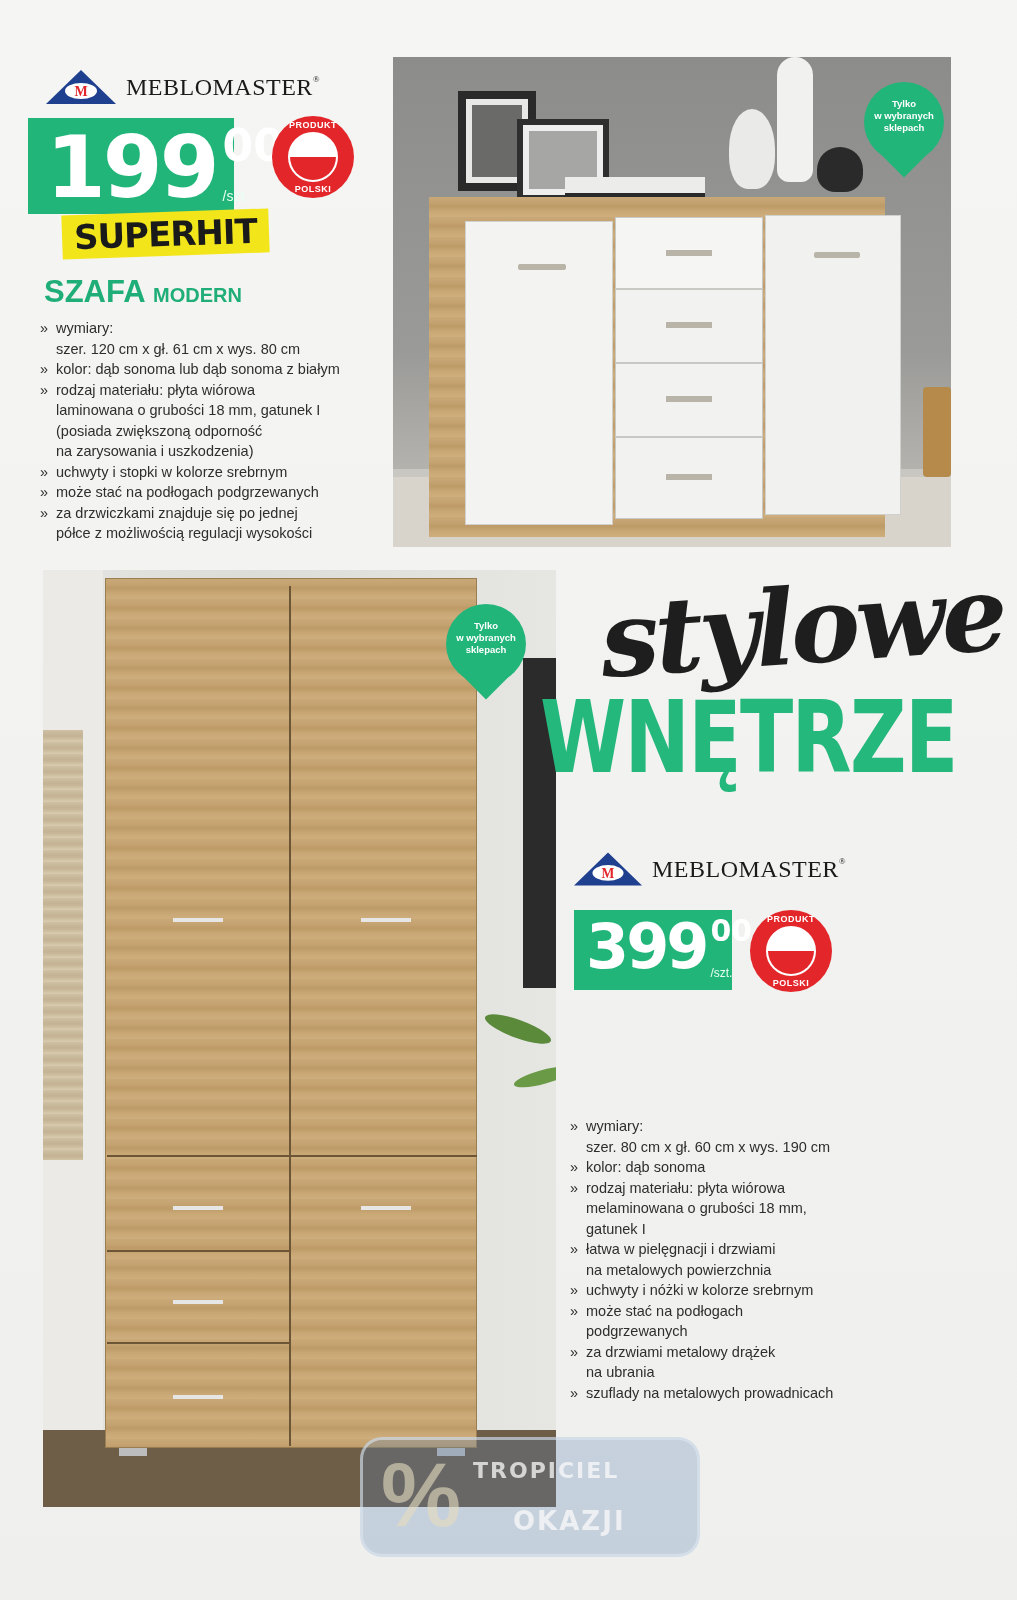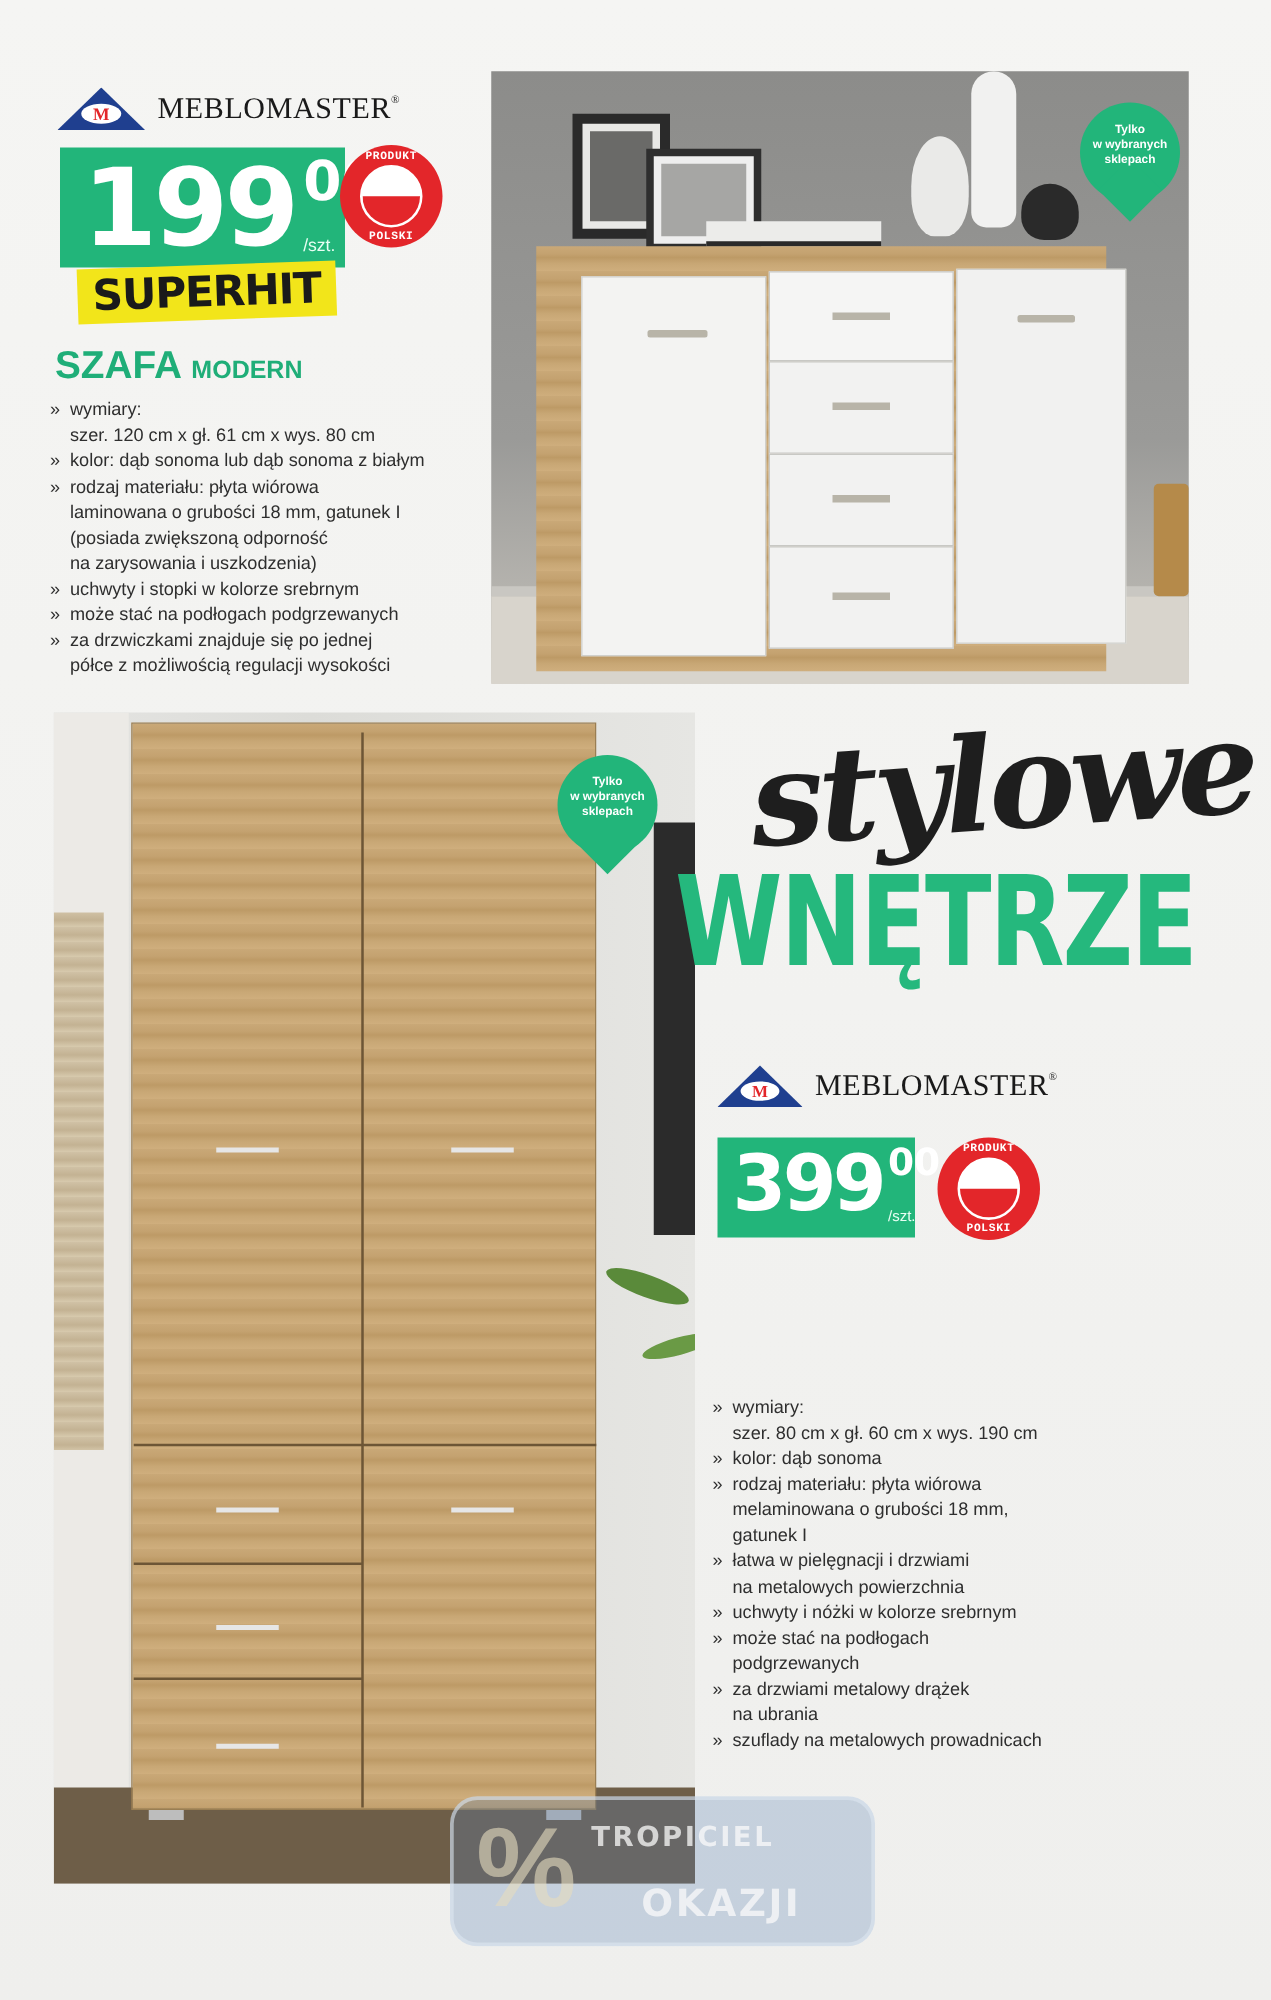--- a/index.html
+++ b/index.html
@@ -83,7 +83,7 @@
     <span class="brand-name"><span>MEBLOMASTER</span><sup>®</sup></span>
   </div>
 
-  <div class="price-box" style="left:48px; top:118px; width:228px; height:96px; padding:6px 10px 0 18px;">
+  <div class="price-box" style="left:28px; top:118px; width:206px; height:96px; padding:6px 10px 0 18px;">
     <span class="price-main" style="font-size:86px;">199</span>
     <span class="price-right" style="margin-left:6px;">
       <span class="price-cents" style="font-size:44px;">00</span>

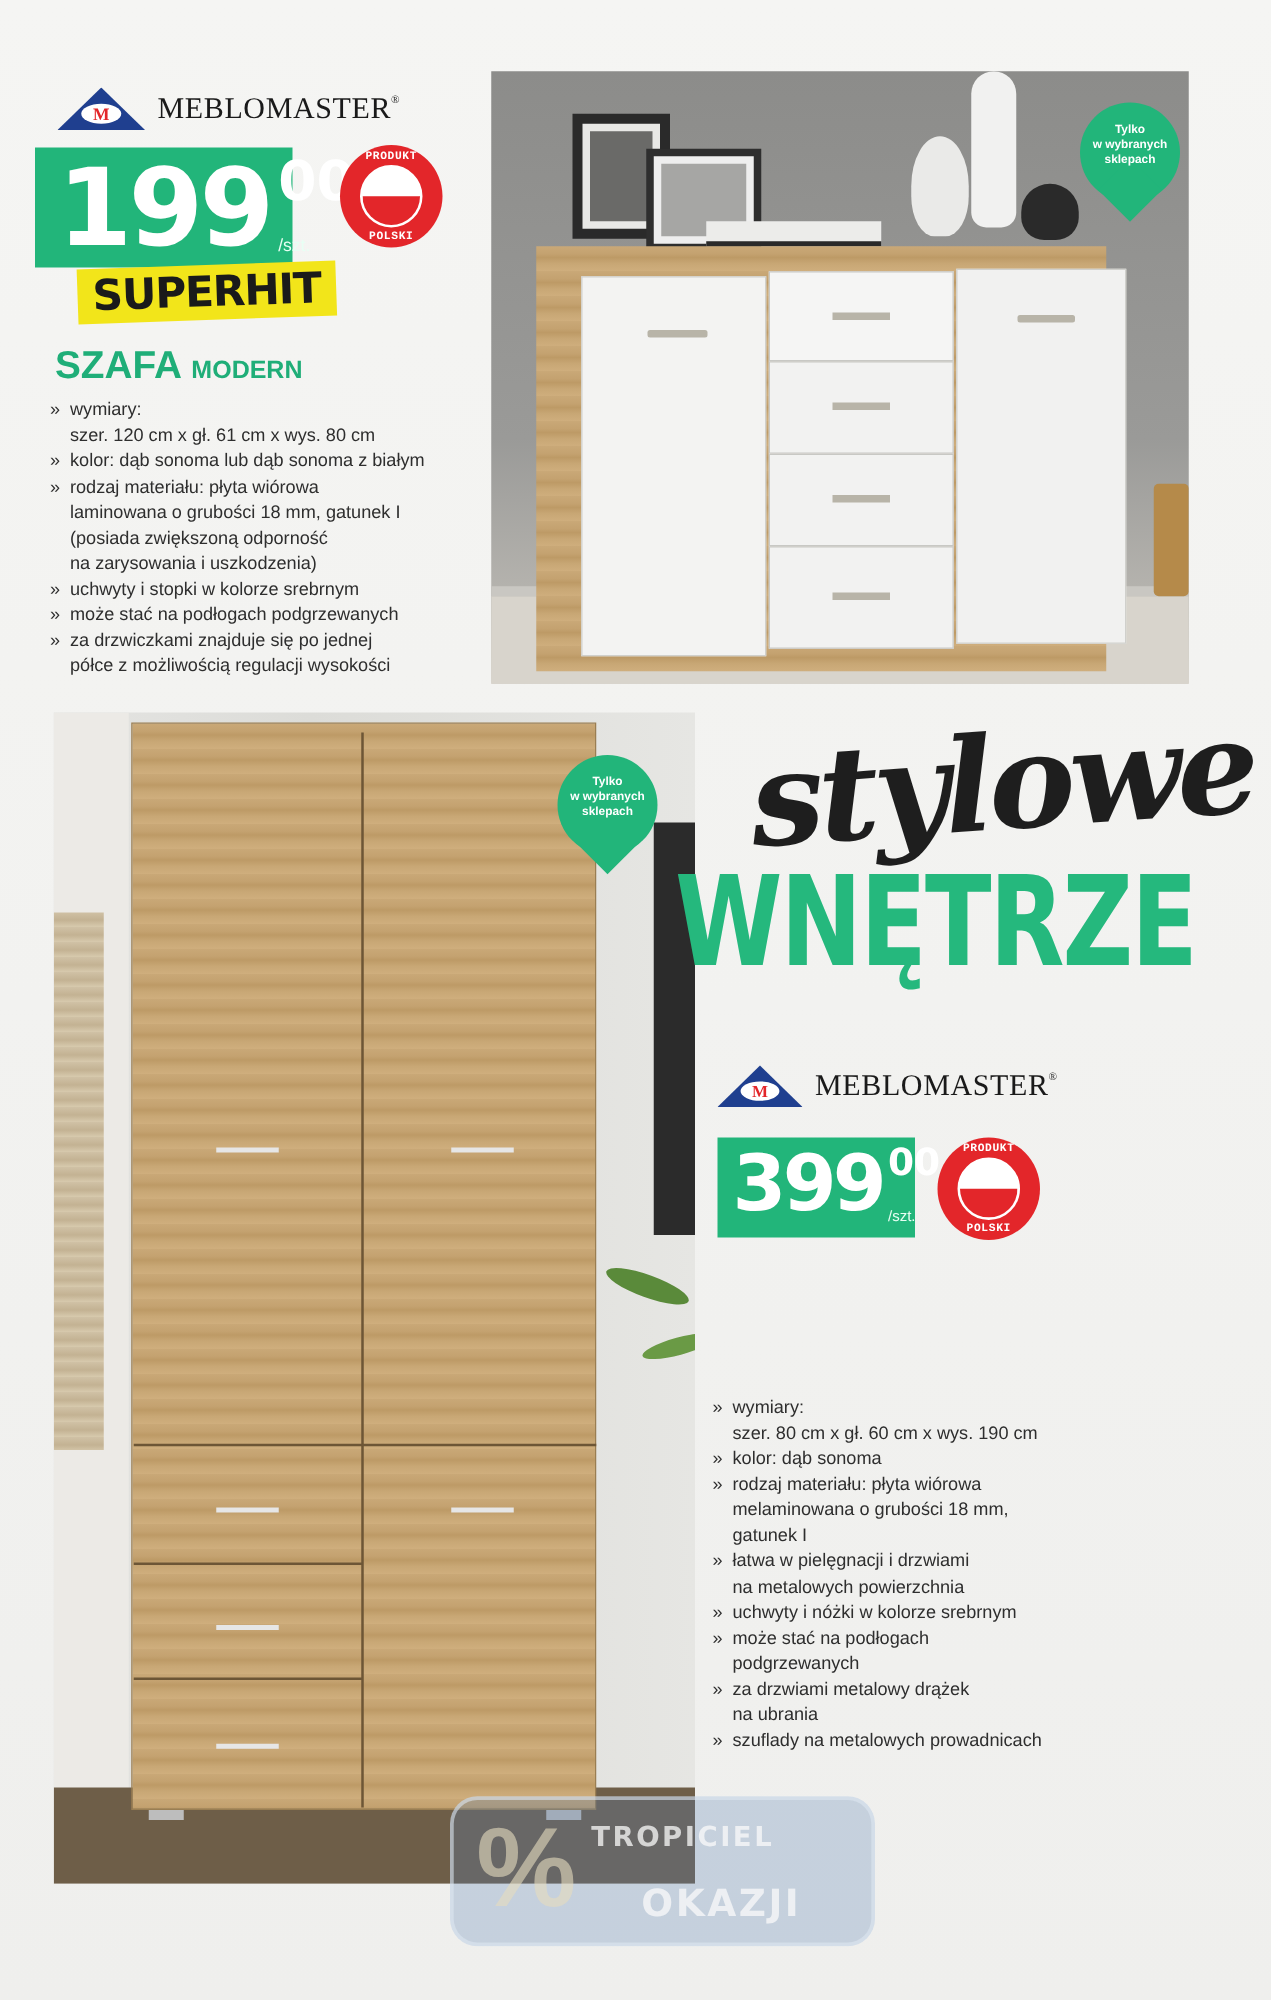--- a/index.html
+++ b/index.html
@@ -31,7 +31,7 @@
   .pl-badge { position: absolute; width: 82px; height: 82px; border-radius: 50%; background: #e3262a; }
   .pl-badge .inner { position: absolute; left: 16px; top: 16px; width: 50px; height: 50px; border-radius: 50%; border: 2px solid #fff; overflow: hidden; background: #fff; }
   .pl-badge .inner .red { position: absolute; left: 0; bottom: 0; width: 100%; height: 50%; background: #e3262a; }
-  .pl-badge .top-txt, .pl-badge .bot-txt { position: absolute; width: 100%; text-align: center; color: #fff; font-size: 9px; font-weight: bold; letter-spacing: 0.5px; font-family: Liberation Mono, monospace; }
+  .pl-badge .top-txt, .pl-badge .bot-txt { position: absolute; width: 100%; text-align: center; color: #fff; font-size: 9px; font-weight: bold; letter-spacing: 0.5px; }
   .pl-badge .top-txt { top: 4px; }
   .pl-badge .bot-txt { bottom: 4px; }
 

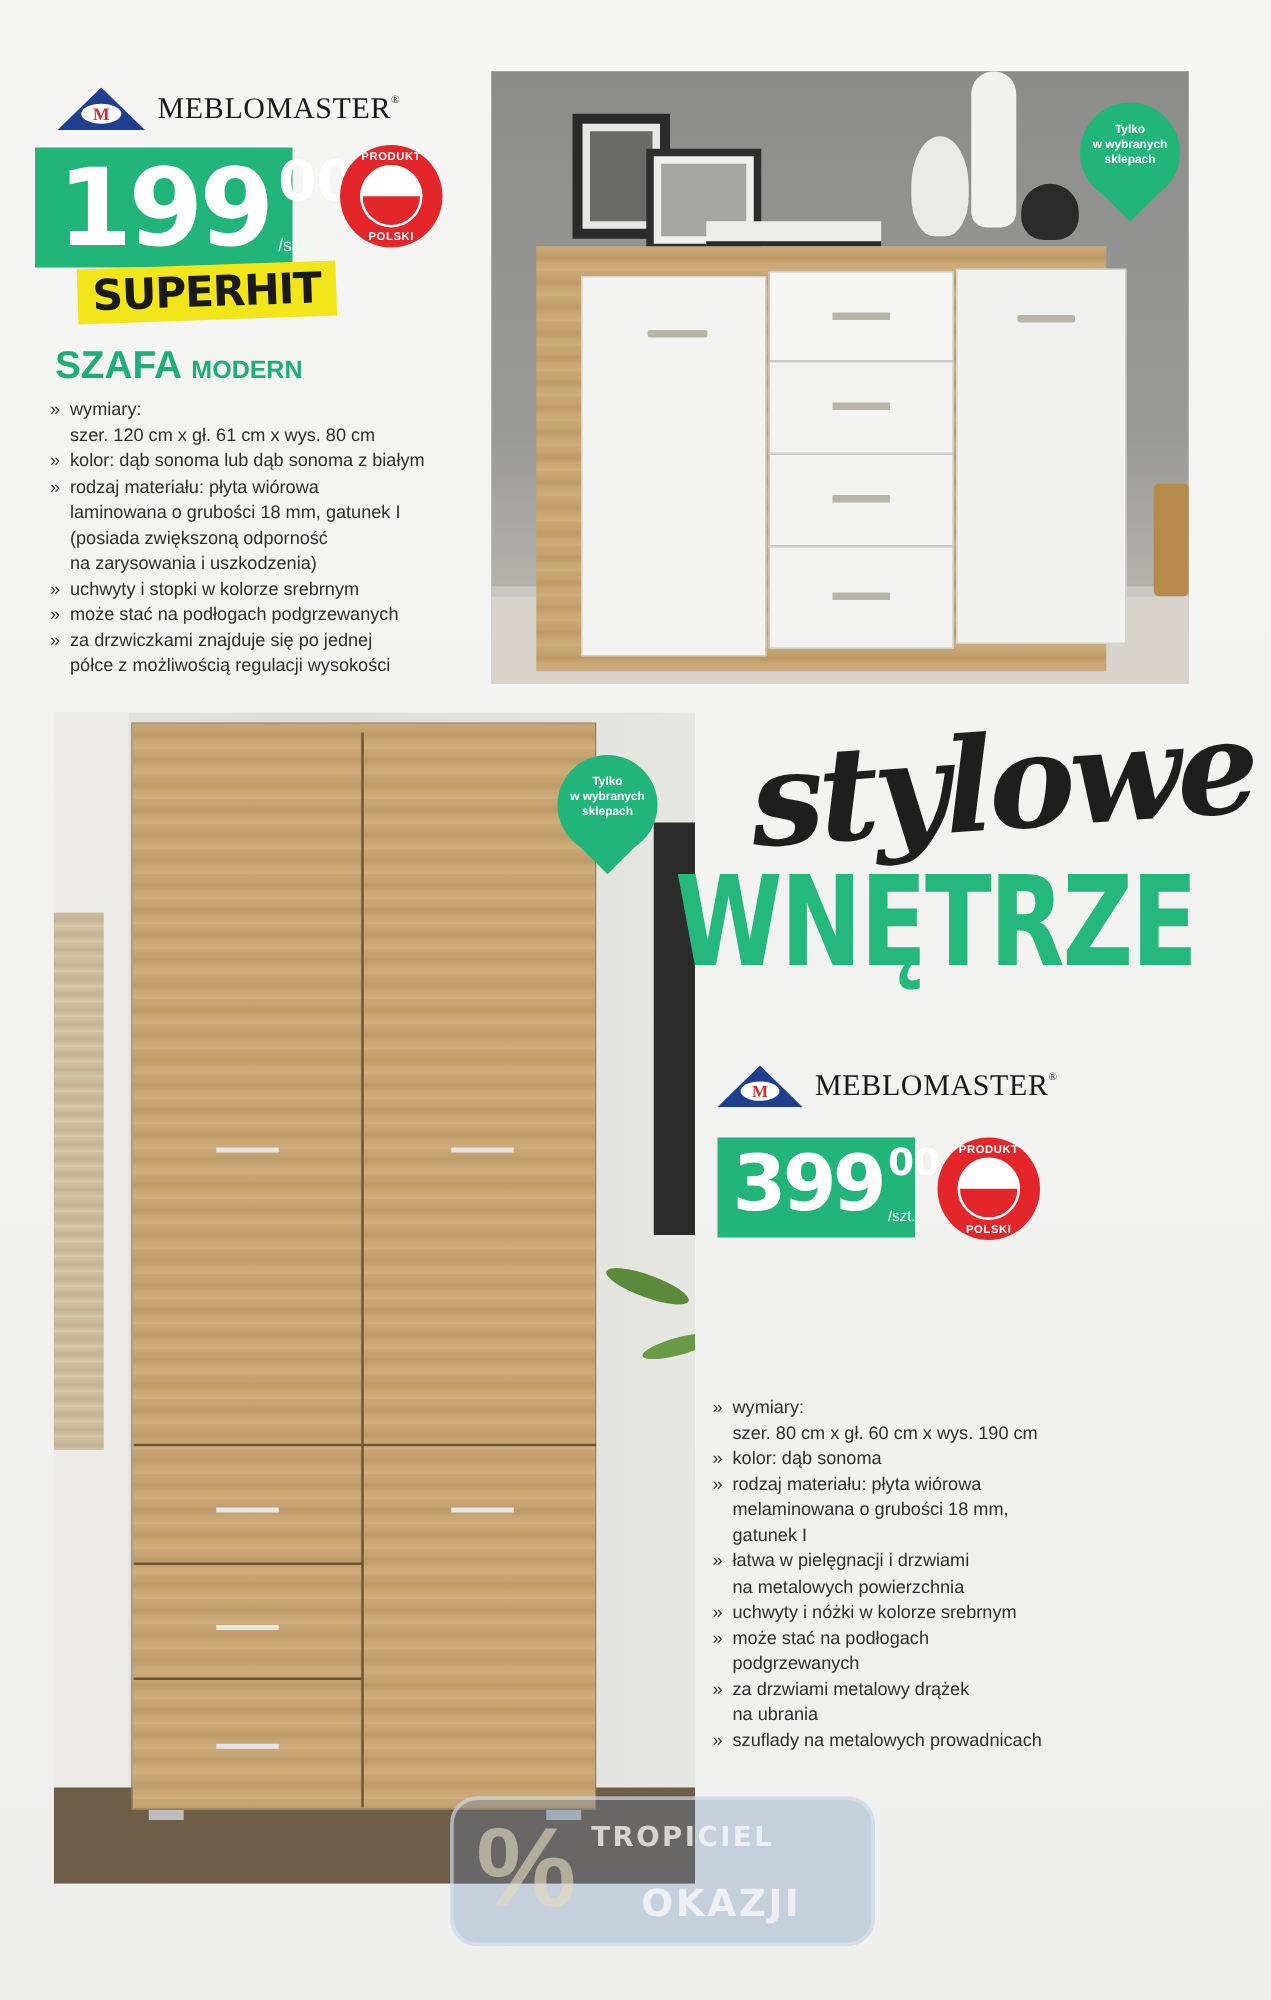--- a/index.html
+++ b/index.html
@@ -67,7 +67,7 @@
   .watermark .pct { position: absolute; left: 18px; top: 10px; font-size: 90px; color: rgba(230,220,190,0.6); font-weight: bold; line-height: 1; }
   .watermark .w1, .watermark .w2 { position: absolute; color: rgba(250,250,250,0.75); font-weight: bold; font-family: "DejaVu Sans", sans-serif; letter-spacing: 2px; }
   .watermark .w1 { left: 110px; top: 18px; font-size: 22px; }
-  .watermark .w2 { left: 150px; top: 66px; font-size: 30px; text-align: right; }
+  .watermark .w2 { left: 150px; top: 66px; font-size: 26px; text-align: right; }
 </style>
 </head>
 <body>

